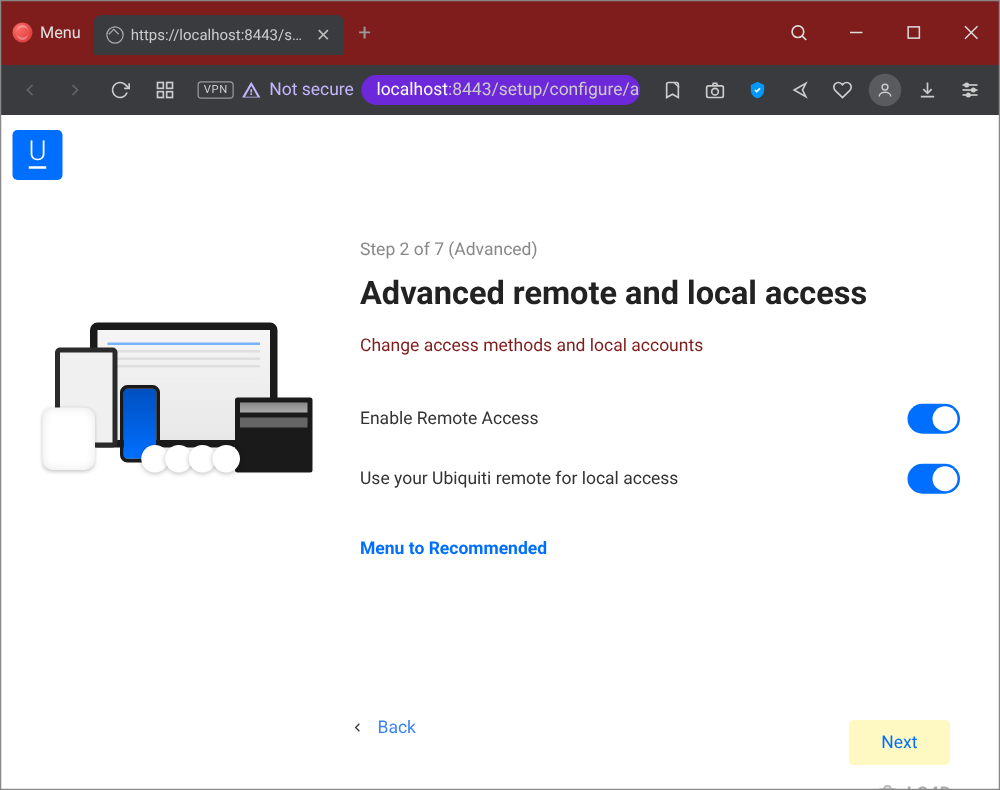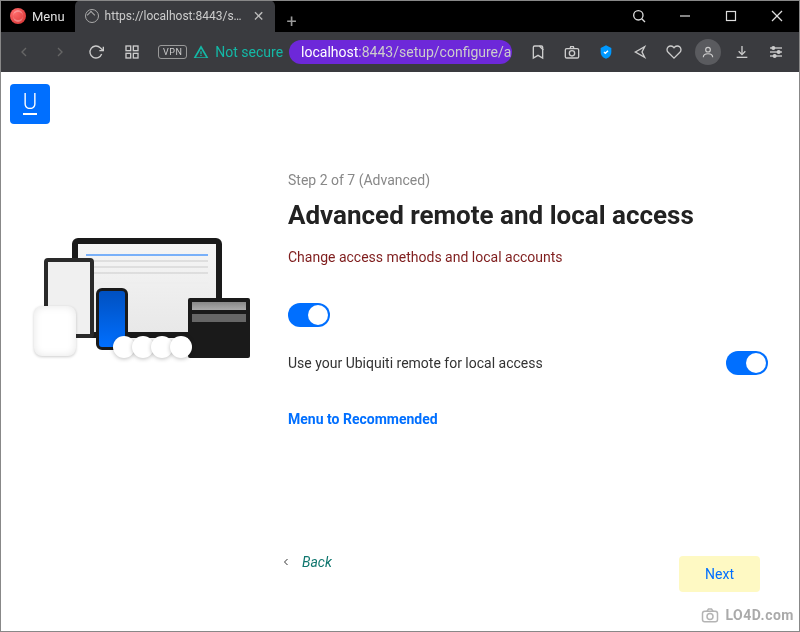--- a/index.html
+++ b/index.html
@@ -21,9 +21,9 @@
     }
     .titlebar {
       display: flex;
-      align-items: flex-end;
-      height: 32px;
-      background: #000000;
+      align-items: center;
+      height: 52px;
+      background: #7f1d1d;
     }
     .opera-menu {
       display: flex;

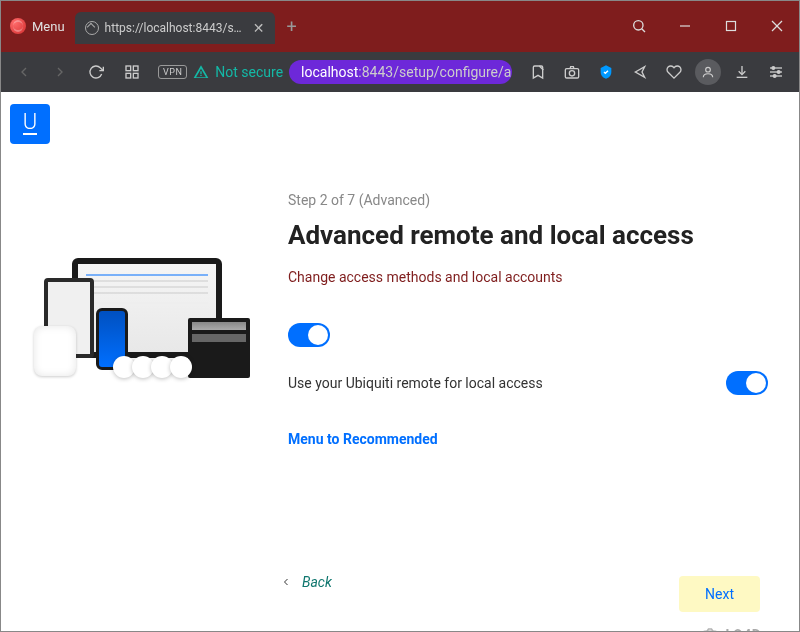--- a/index.html
+++ b/index.html
@@ -161,7 +161,7 @@
       display: flex;
       align-items: center;
       gap: 6px;
-      color: #14b8a6;
+      color: #c4b5fd;
       font-size: 14px;
     }
     .url-box {

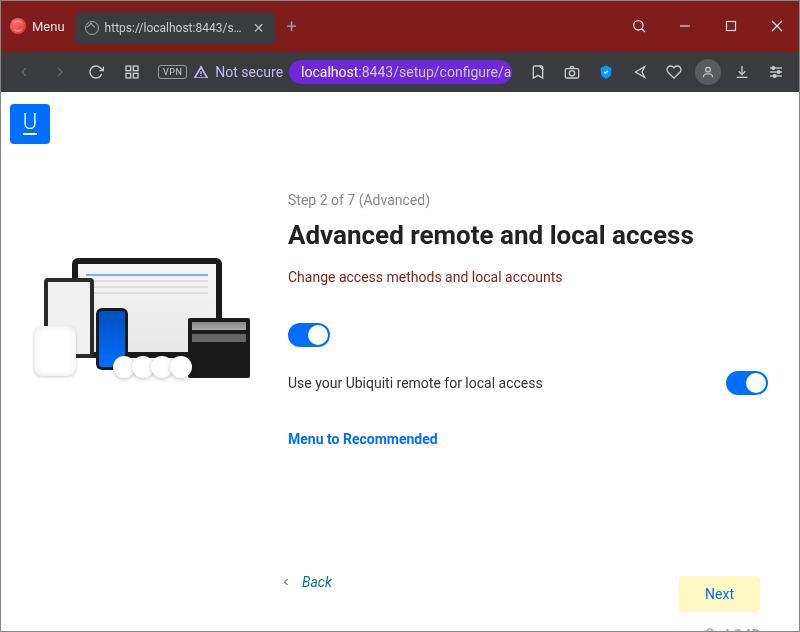--- a/index.html
+++ b/index.html
@@ -583,6 +583,7 @@
       <div class="page-desc">Change access methods and local accounts</div>
 
       <div class="toggle-row">
+        <span>Enable Remote Access</span>
         <div class="toggle"></div>
       </div>
       <div class="toggle-row">

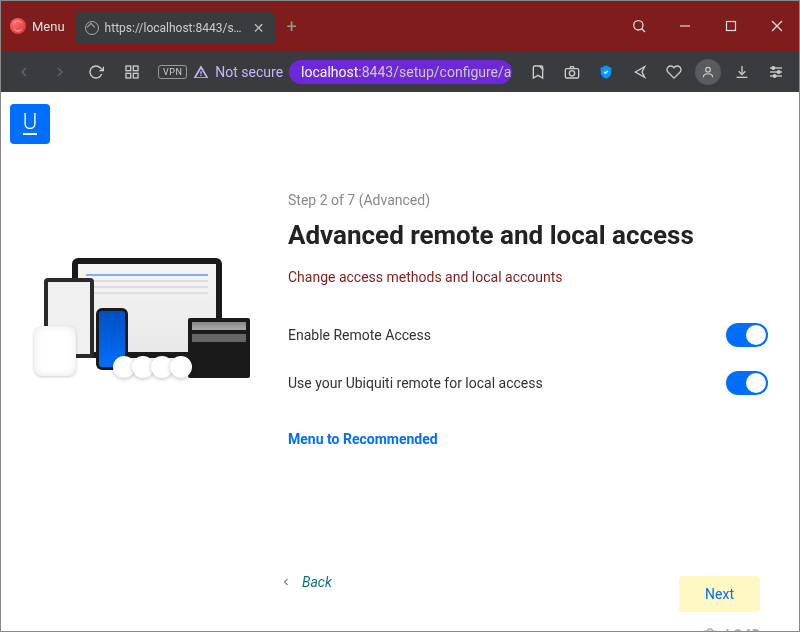--- a/index.html
+++ b/index.html
@@ -382,9 +382,8 @@
       align-items: center;
       gap: 10px;
       font-size: 14px;
-      color: #0f766e;
-      cursor: pointer;
-      font-style: italic;
+      color: #3b82f6;
+      cursor: pointer;
     }
     .next-btn {
       background: #fef9c3;

